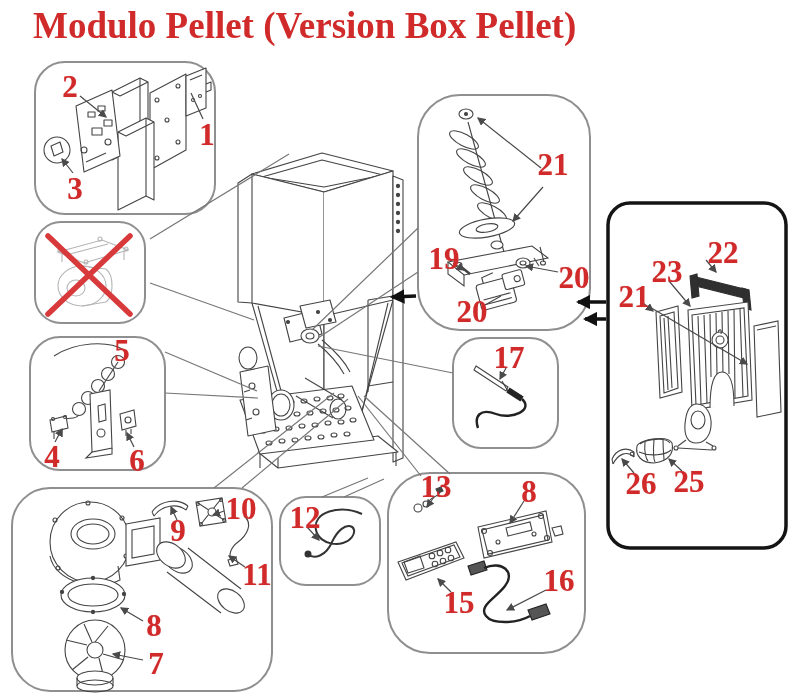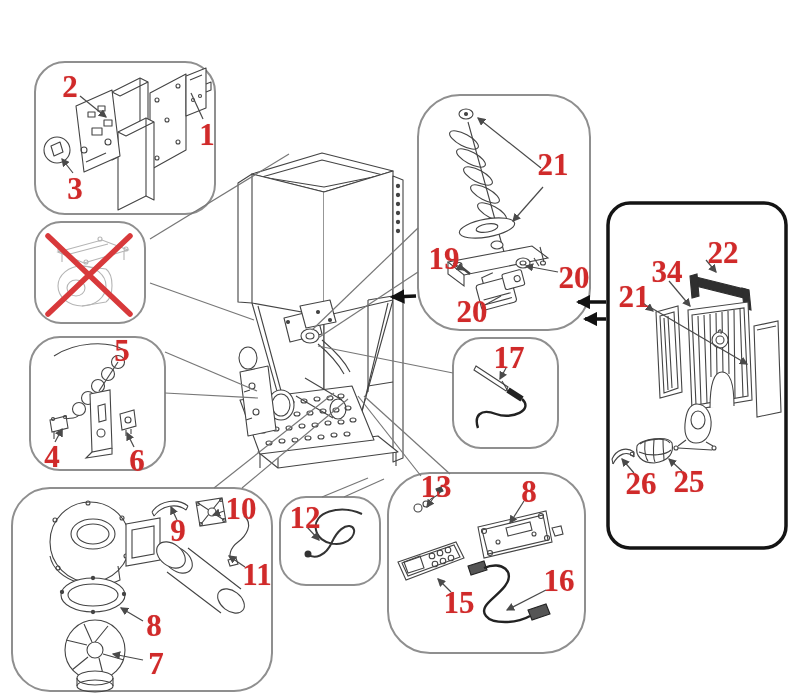--- a/index.html
+++ b/index.html
@@ -415,6 +415,7 @@
   </g>
 </svg>
 
+<div class="title">Modulo Pellet (Version Box Pellet)</div>
 
 <span class="num" style="left:207px;top:134px">1</span>
 <span class="num" style="left:70px;top:86px">2</span>

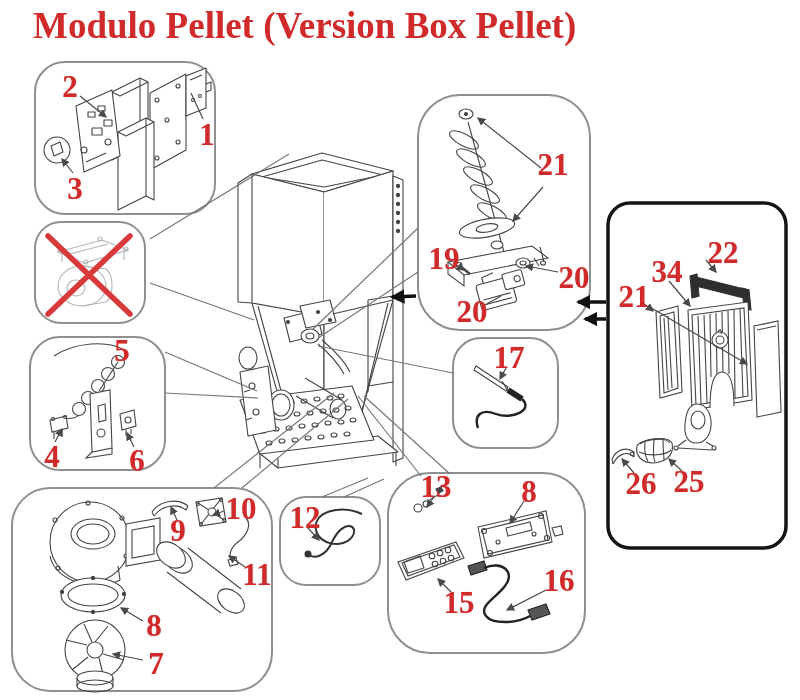--- a/index.html
+++ b/index.html
@@ -439,7 +439,7 @@
 <span class="num" style="left:574px;top:277px">20</span>
 <span class="num" style="left:553px;top:164px">21</span>
 <span class="num" style="left:723px;top:252px">22</span>
-<span class="num" style="left:667px;top:271px">34</span>
+<span class="num" style="left:667px;top:271px">23</span>
 <span class="num" style="left:634px;top:296px">21</span>
 <span class="num" style="left:689px;top:481px">25</span>
 <span class="num" style="left:641px;top:483px">26</span>

